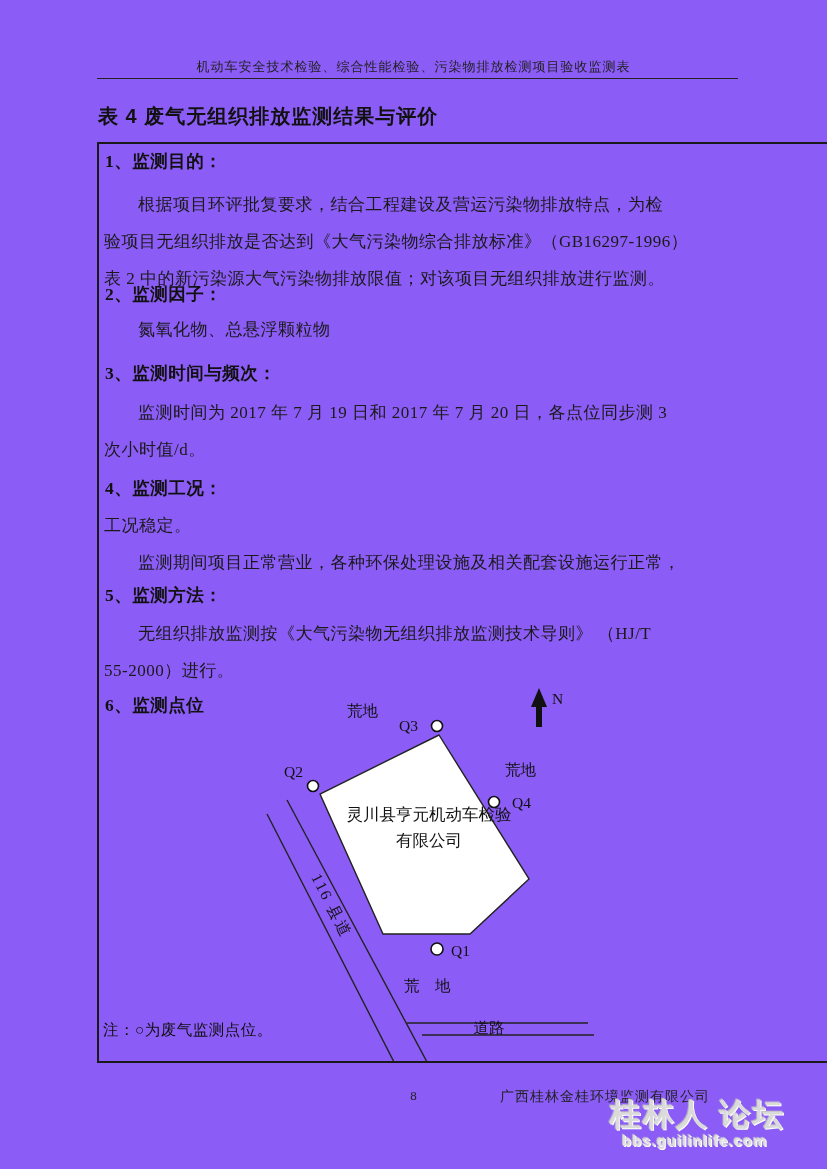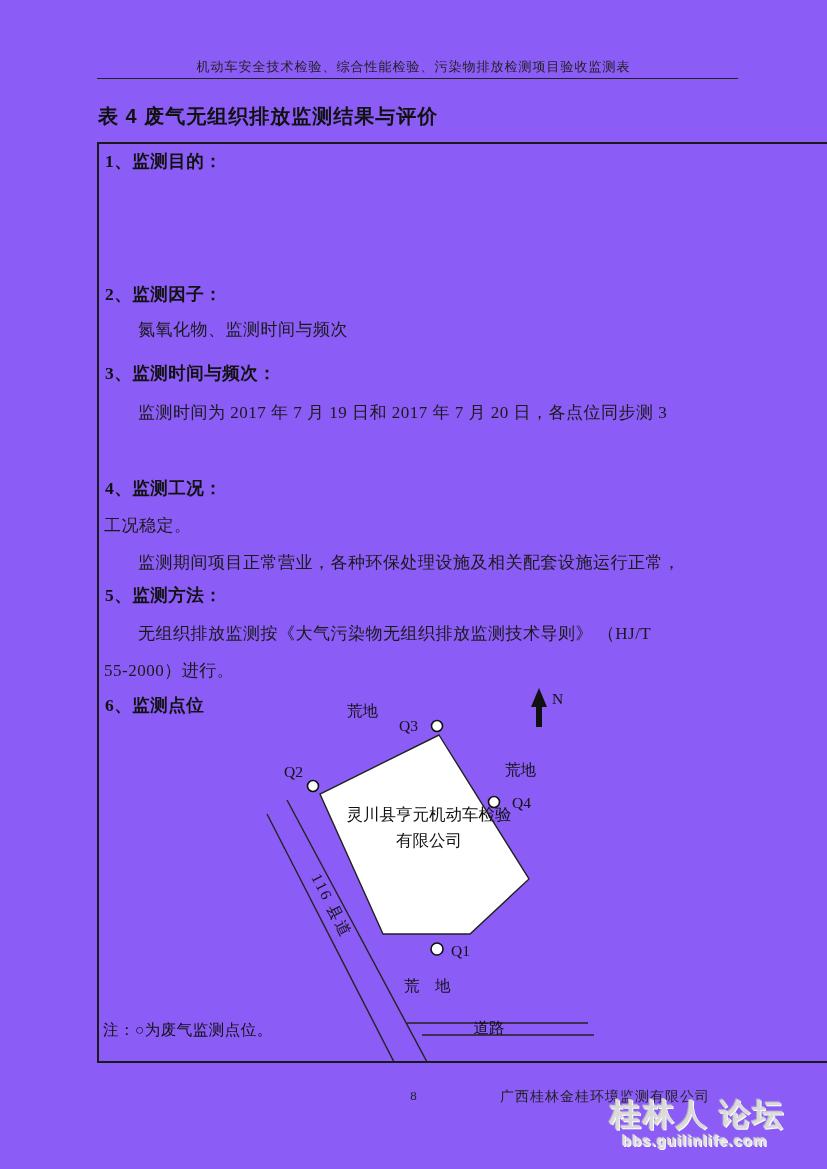--- a/index.html
+++ b/index.html
@@ -97,6 +97,11 @@
   <div class="content-box">
 
     <div class="sec-h s1h">1、监测目的：</div>
+    <div class="sec-p s1p">
+      <div class="bline indent">根据项目环评批复要求，结合工程建设及营运污染物排放特点，为检</div>
+      <div class="bline">验项目无组织排放是否达到《大气污染物综合排放标准》（GB16297-1996）</div>
+      <div class="bline">表 2 中的新污染源大气污染物排放限值；对该项目无组织排放进行监测。</div>
+    </div>
 
     <div class="sec-h s2h">2、监测因子：</div>
     <div class="sec-p s2p">

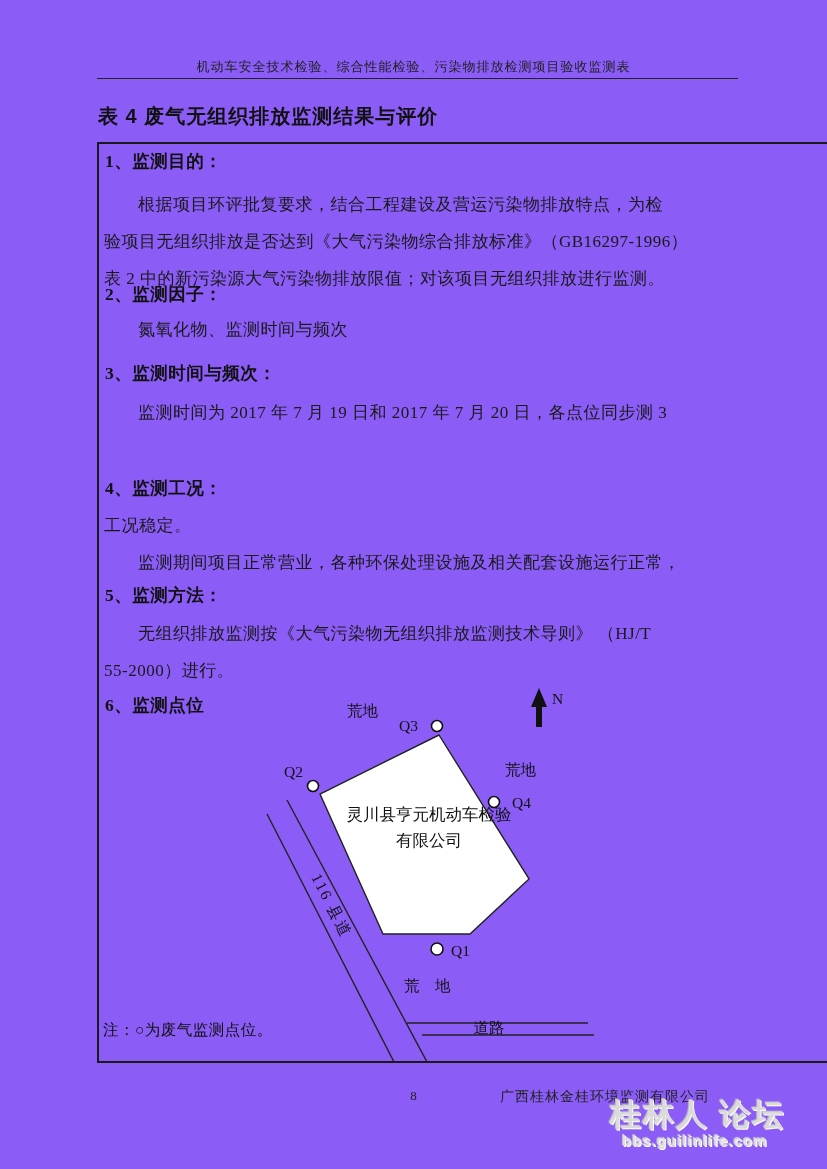--- a/index.html
+++ b/index.html
@@ -105,7 +105,7 @@
 
     <div class="sec-h s2h">2、监测因子：</div>
     <div class="sec-p s2p">
-      <div class="bline indent">氮氧化物、监测时间与频次</div>
+      <div class="bline indent">氮氧化物、总悬浮颗粒物</div>
     </div>
 
     <div class="sec-h s3h">3、监测时间与频次：</div>

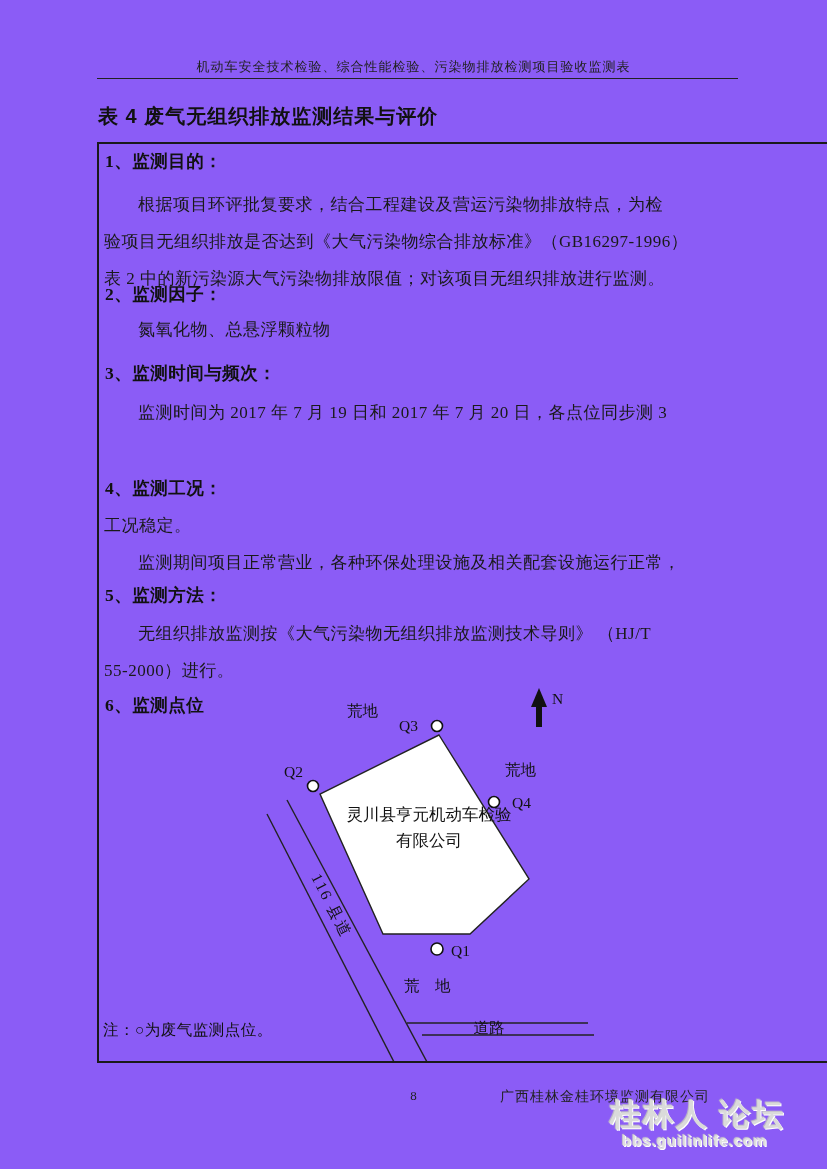--- a/index.html
+++ b/index.html
@@ -111,6 +111,7 @@
     <div class="sec-h s3h">3、监测时间与频次：</div>
     <div class="sec-p s3p">
       <div class="bline indent">监测时间为 2017 年 7 月 19 日和 2017 年 7 月 20 日，各点位同步测 3</div>
+      <div class="bline">次小时值/d。</div>
     </div>
 
     <div class="sec-h s4h">4、监测工况：</div>

